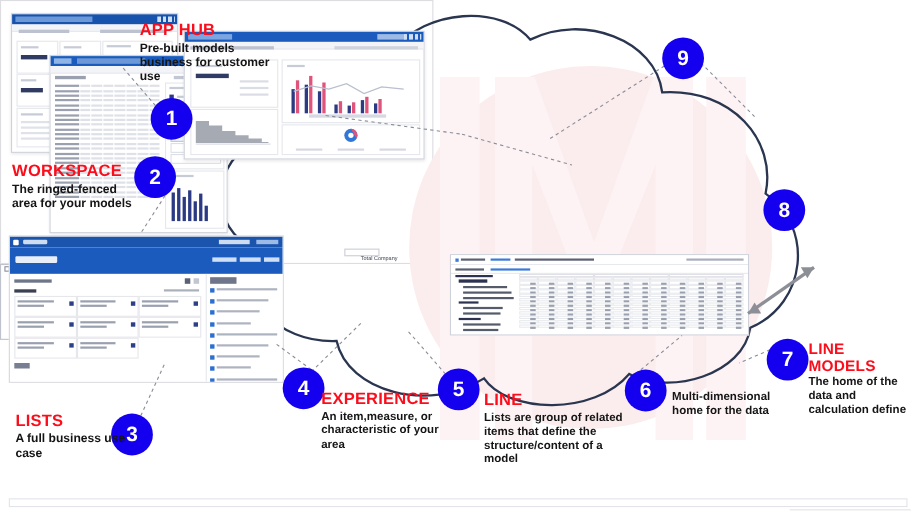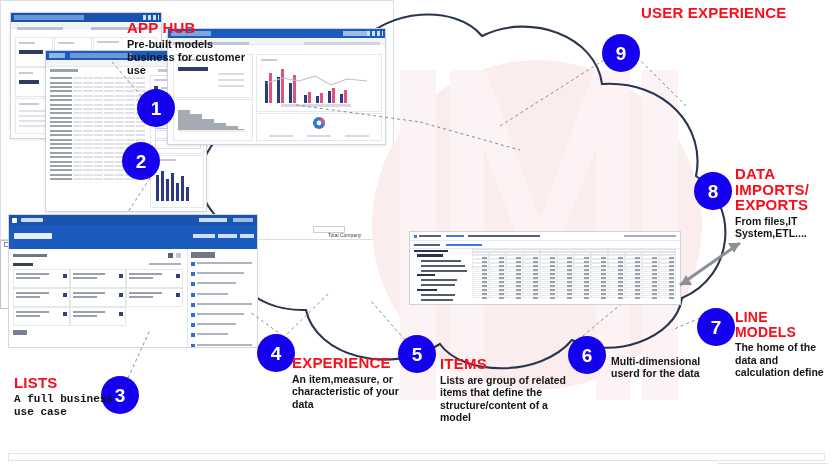--- a/index.html
+++ b/index.html
@@ -1102,7 +1102,6 @@
   </div>
 
   <div class="callout" style="left:641px;top:5px;width:180px;">
-    <div class="ttl" style="font-size:15px;">USER EXPERIENCE</div>
   </div>
 
   <div id="footline"></div>

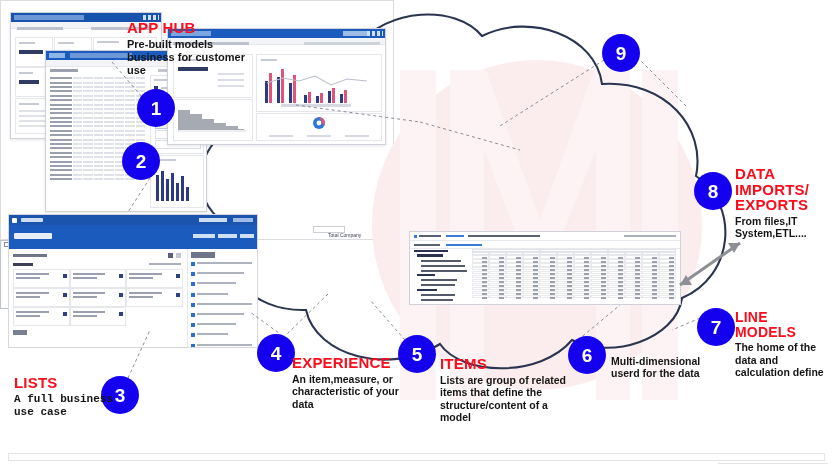--- a/index.html
+++ b/index.html
@@ -1071,6 +1071,10 @@
     <div class="body" style="font-size:11px;">Pre-built models business for customer use</div>
   </div>
 
+  <div class="callout" style="left:11px;top:148px;width:112px;">
+    <div class="ttl" style="font-size:15px;">WORKSPACE</div>
+    <div class="body" style="font-size:11px;">The ringed-fenced area for your models</div>
+  </div>
 
   <div class="callout" style="left:14px;top:375px;width:100px;">
     <div class="ttl" style="font-size:15px;">LISTS</div>

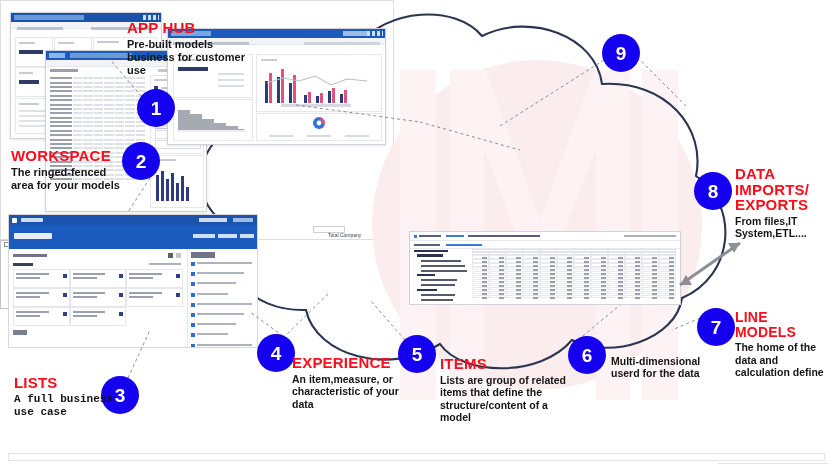--- a/index.html
+++ b/index.html
@@ -1100,10 +1100,6 @@
     <div class="body" style="font-size:10.5px;">The home of the data and calculation define</div>
   </div>
 
-  <div class="callout" style="left:735px;top:166px;width:95px;">
-    <div class="ttl" style="font-size:15px;">DATA IMPORTS/ EXPORTS</div>
-    <div class="body" style="font-size:10.5px;">From files,IT System,ETL....</div>
-  </div>
 
   <div class="callout" style="left:641px;top:5px;width:180px;">
   </div>

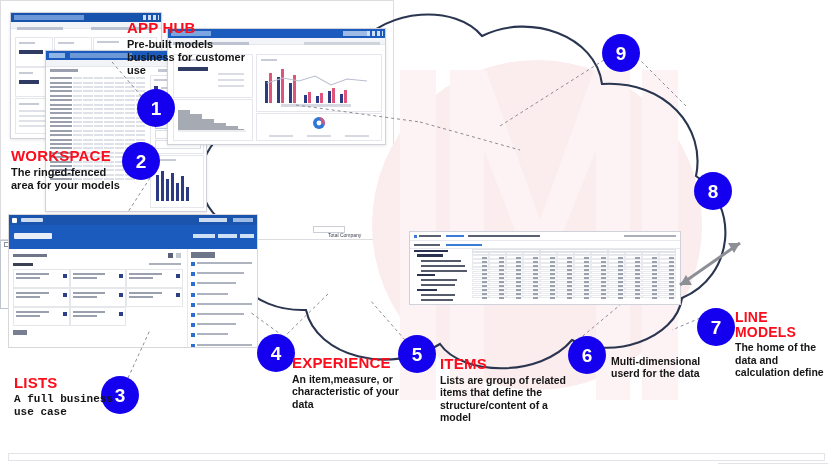--- a/index.html
+++ b/index.html
@@ -1087,7 +1087,7 @@
   </div>
 
   <div class="callout" style="left:440px;top:356px;width:130px;">
-    <div class="ttl" style="font-size:15px;">ITEMS</div>
+    <div class="ttl" style="font-size:15px;">LINE</div>
     <div class="body" style="font-size:10.5px;">Lists are group of related items that define the structure/content of a model</div>
   </div>
 

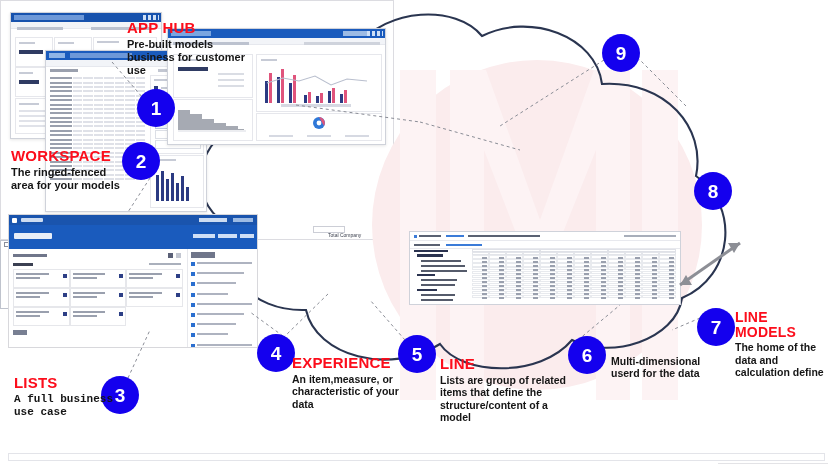--- a/index.html
+++ b/index.html
@@ -1092,7 +1092,7 @@
   </div>
 
   <div class="callout" style="left:611px;top:355px;width:110px;">
-    <div class="body" style="font-size:10.5px;">Multi-dimensional userd for the data</div>
+    <div class="body" style="font-size:10.5px;">Multi-dimensional home for the data</div>
   </div>
 
   <div class="callout" style="left:735px;top:310px;width:95px;">

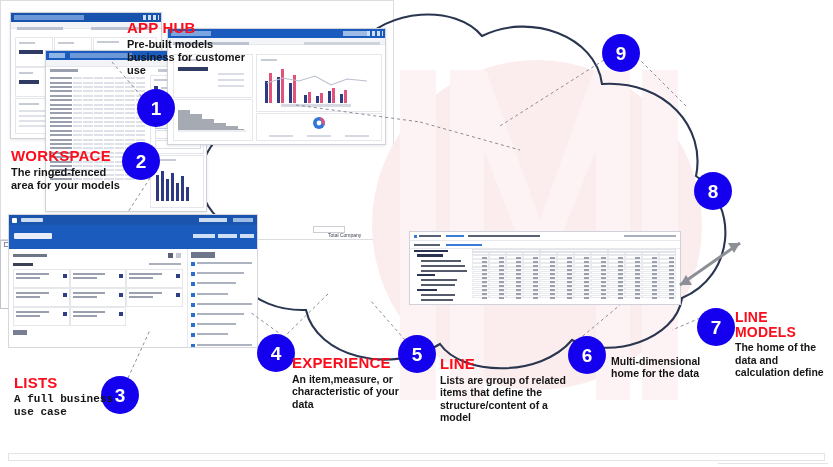--- a/index.html
+++ b/index.html
@@ -1083,7 +1083,7 @@
 
   <div class="callout" style="left:292px;top:355px;width:118px;">
     <div class="ttl" style="font-size:15px;">EXPERIENCE</div>
-    <div class="body" style="font-size:10.5px;">An item,measure, or characteristic of your data</div>
+    <div class="body" style="font-size:10.5px;">An item,measure, or characteristic of your area</div>
   </div>
 
   <div class="callout" style="left:440px;top:356px;width:130px;">

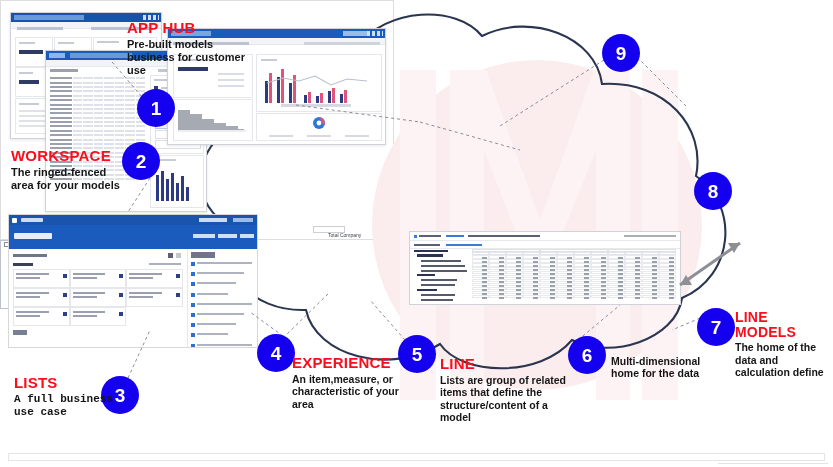--- a/index.html
+++ b/index.html
@@ -1078,7 +1078,7 @@
 
   <div class="callout" style="left:14px;top:375px;width:100px;">
     <div class="ttl" style="font-size:15px;">LISTS</div>
-    <div class="body" style="font-size:11px;font-family:Liberation Mono, monospace;">A full business use case</div>
+    <div class="body" style="font-size:11px;">A full business use case</div>
   </div>
 
   <div class="callout" style="left:292px;top:355px;width:118px;">

